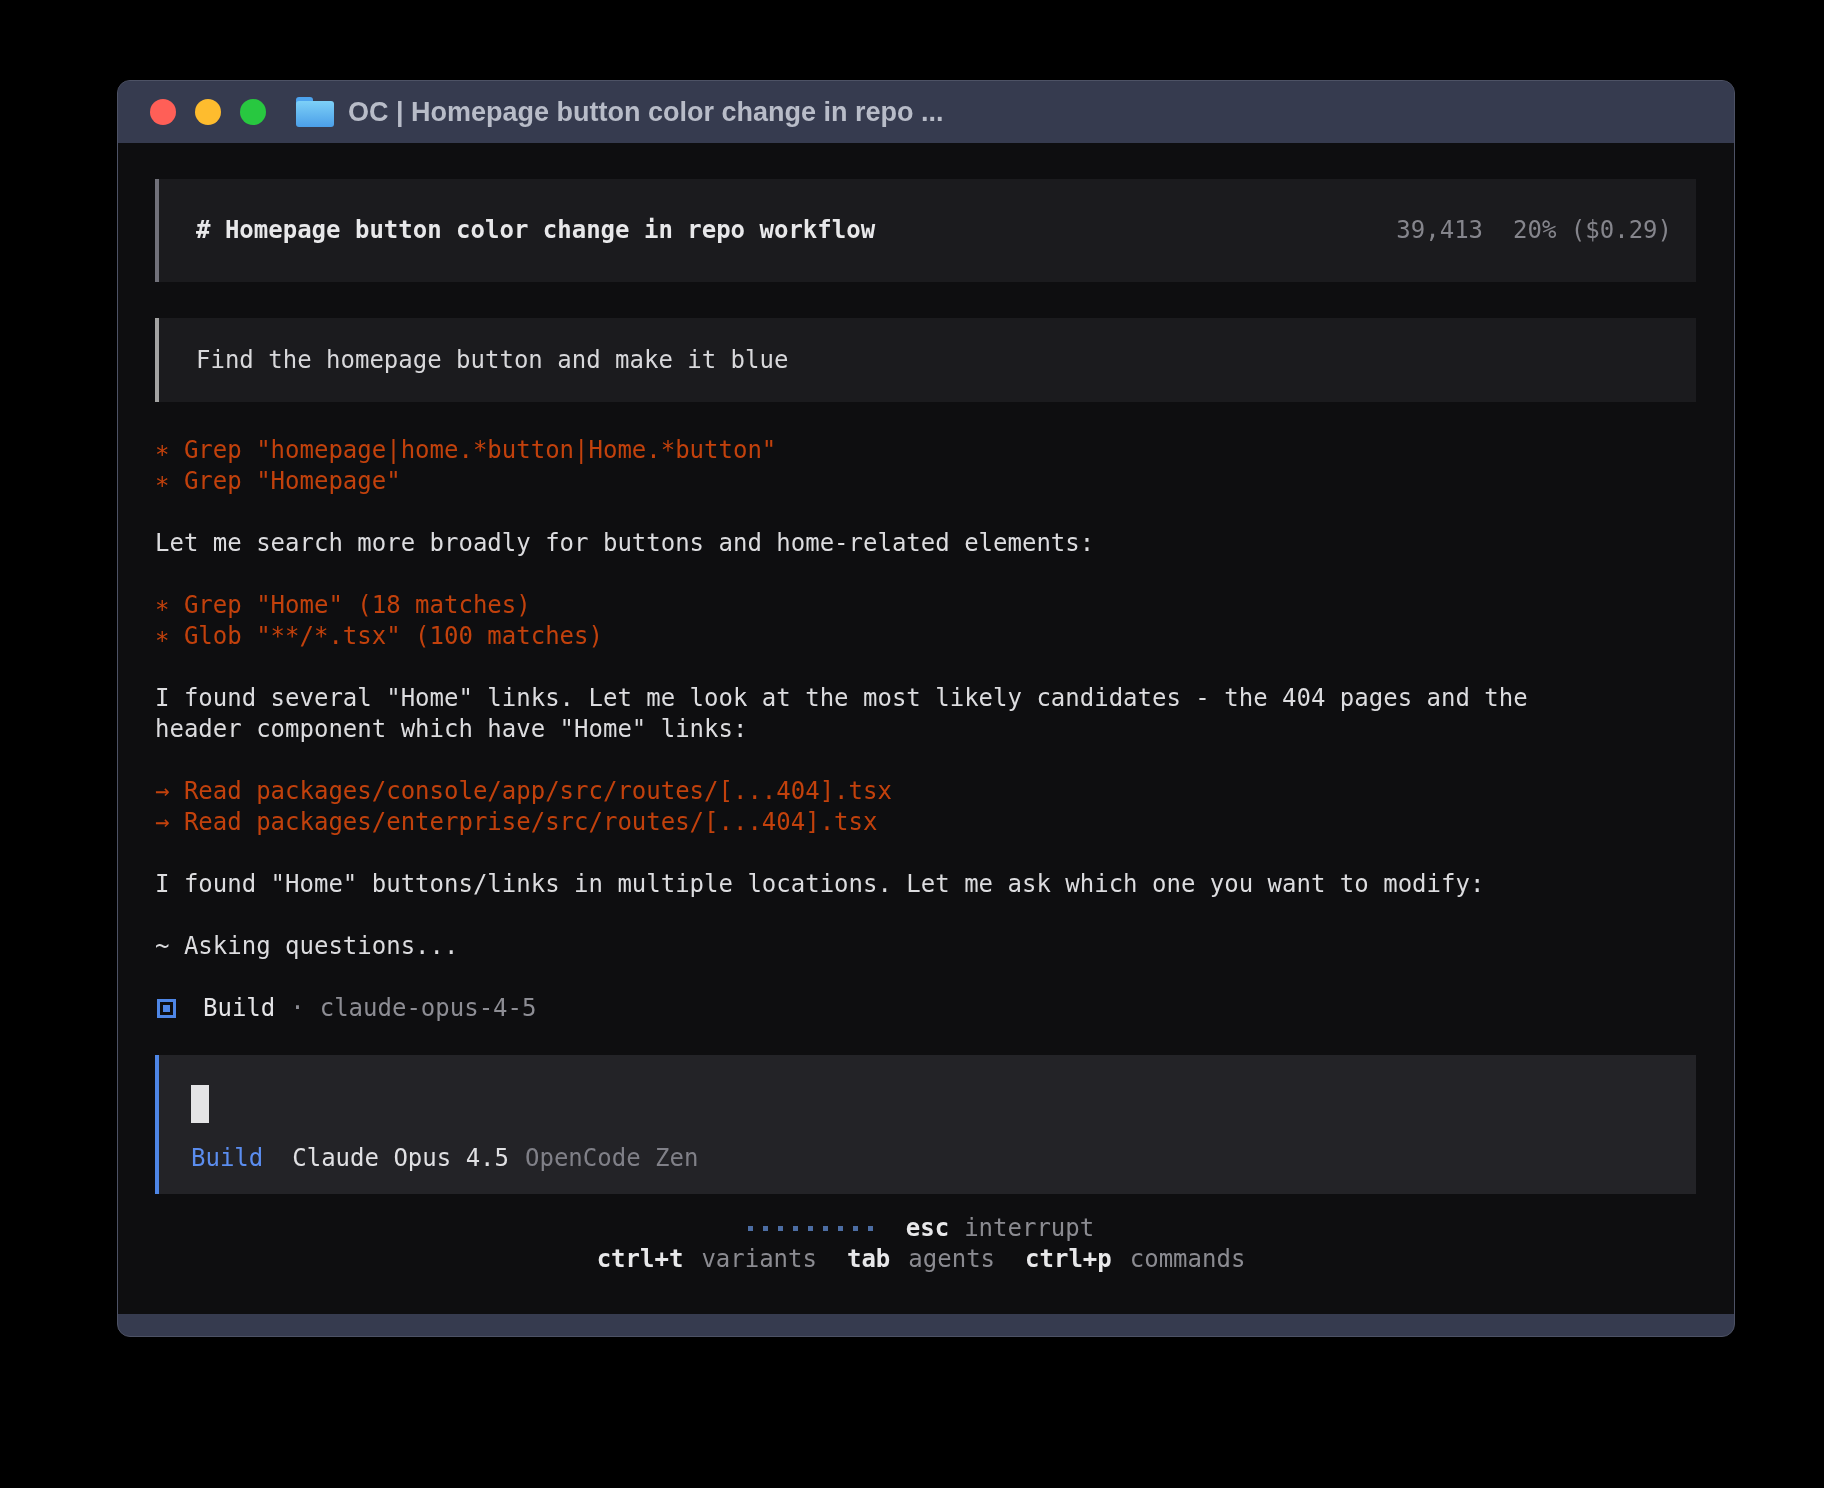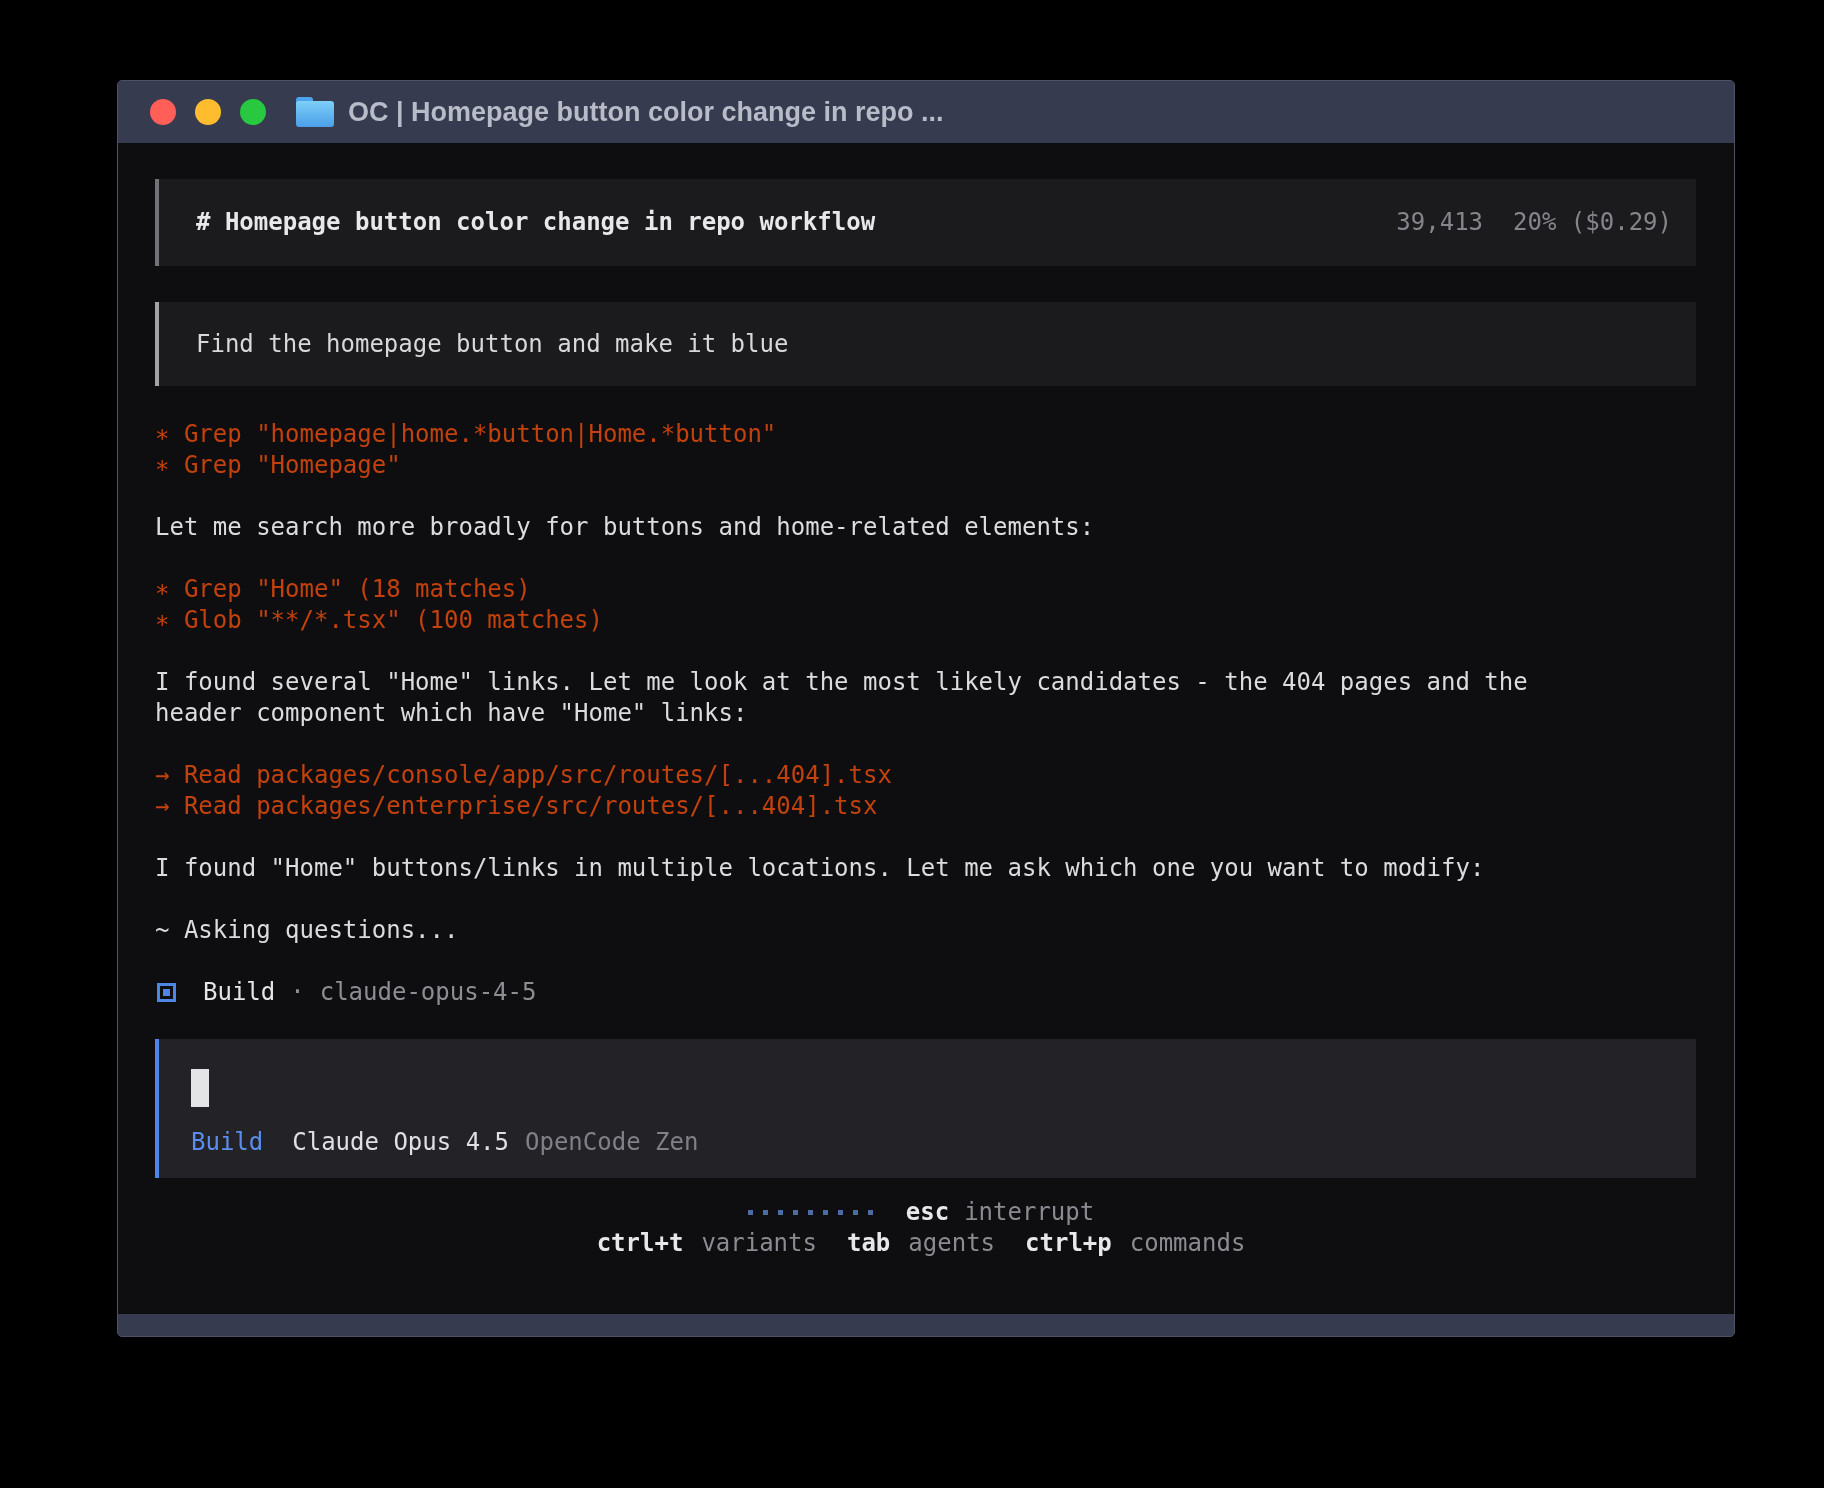--- a/index.html
+++ b/index.html
@@ -8,7 +8,7 @@
 
   .window {
     position:absolute; left:117px; top:80px; width:1618px; height:1257px;
-    background:#363b4f; border:1px solid #4d5265; border-radius:5px;
+    background:#363b4f; border:1px solid #4d5265; border-radius:13px;
     overflow:hidden; display:flex; flex-direction:column;
   }
 

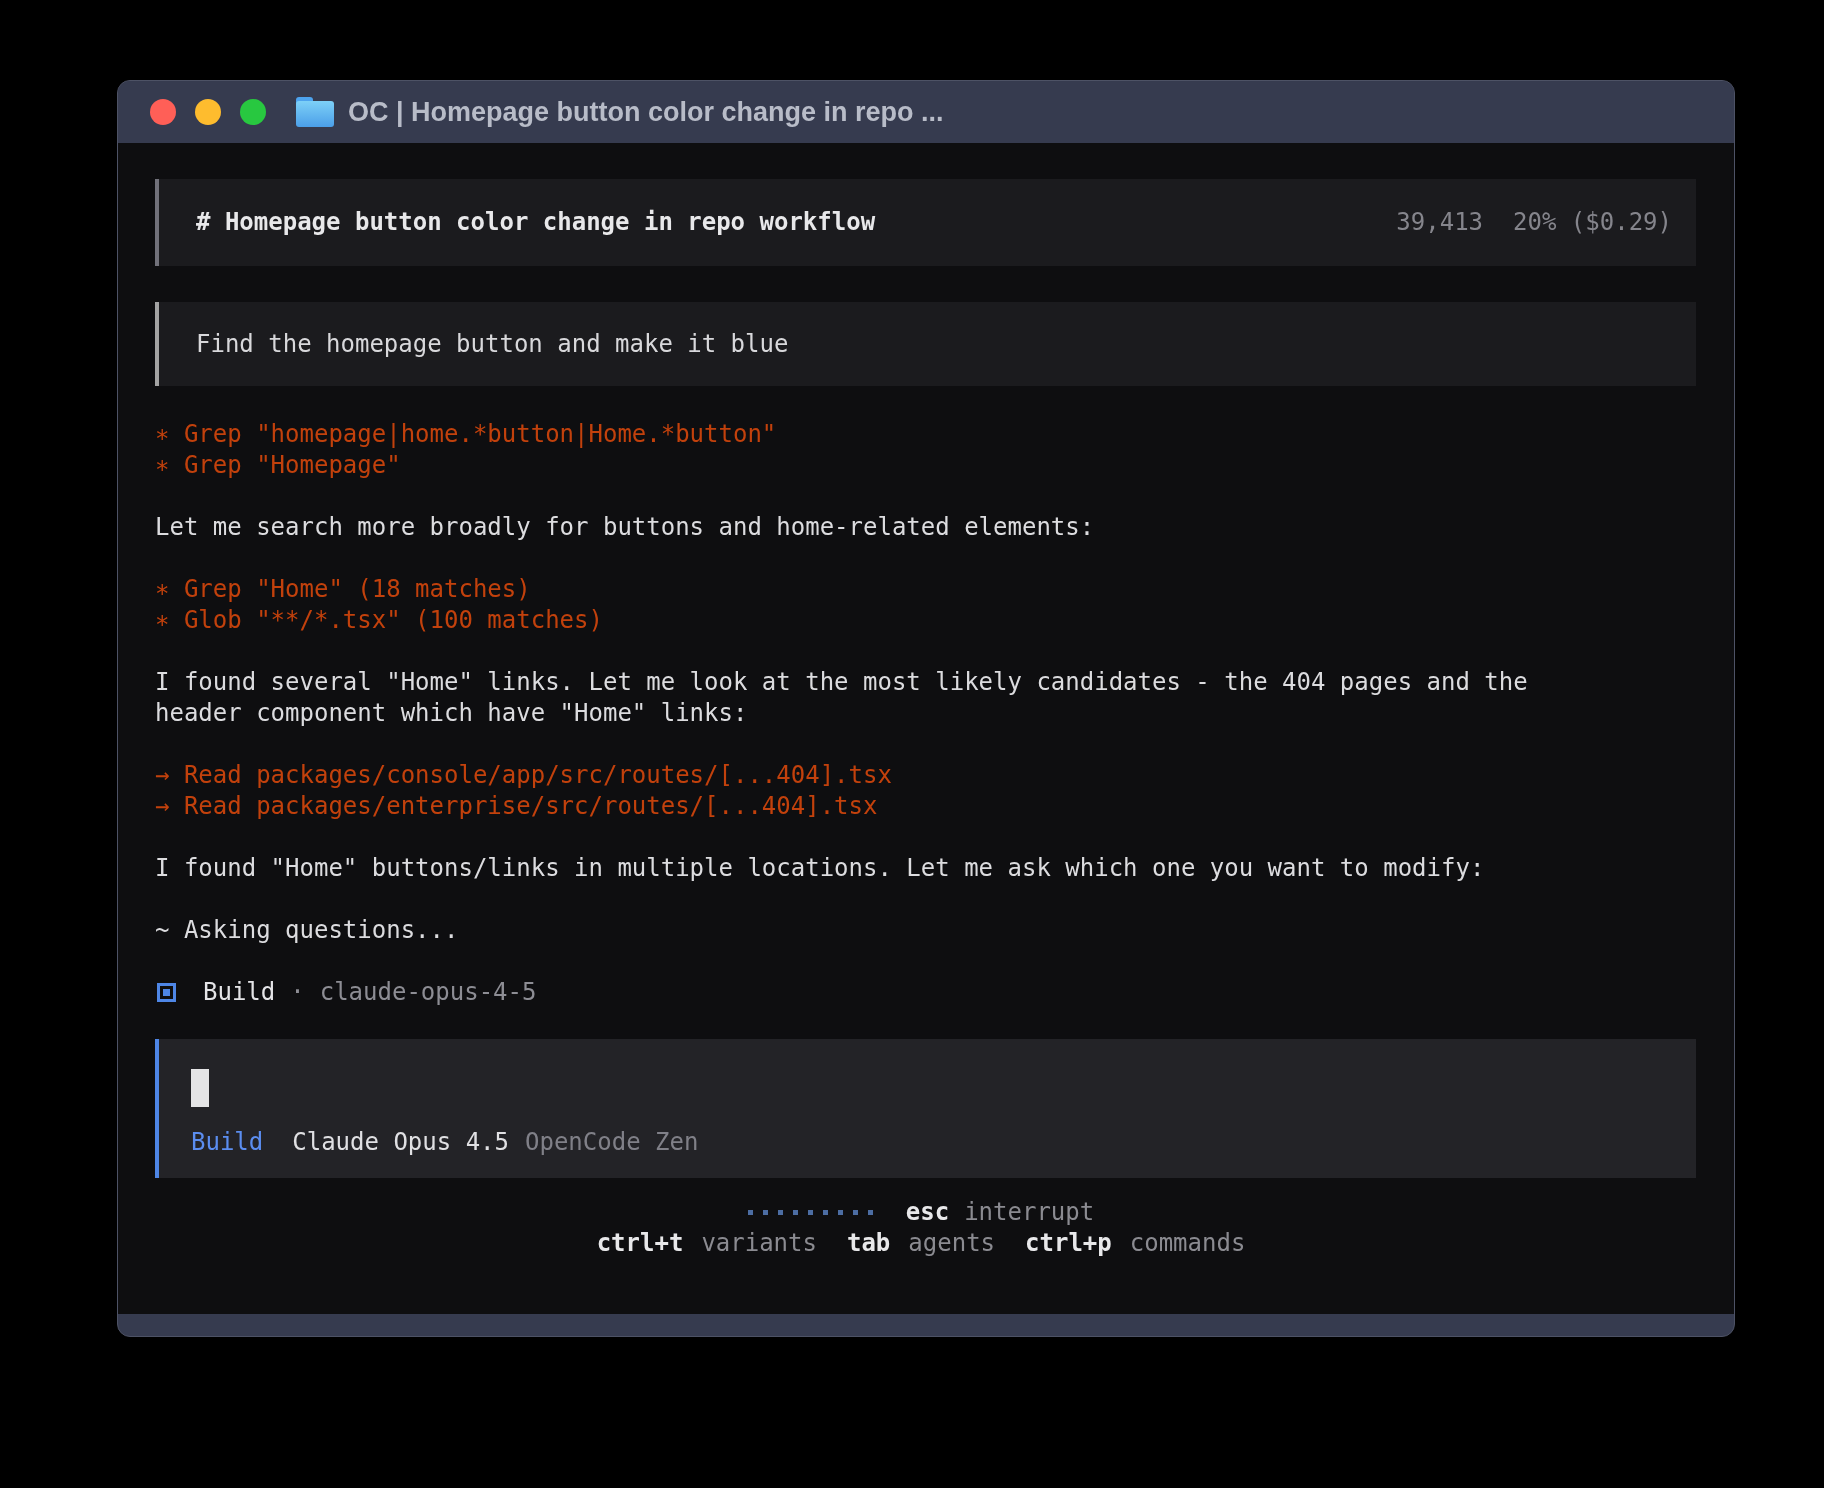--- a/index.html
+++ b/index.html
@@ -43,7 +43,7 @@
   }
   .block { background:#1b1b1e; }
   .header-block {
-    height:87px; border-left:4px solid #71717a; display:flex;
+    height:103px; border-left:4px solid #71717a; display:flex;
     align-items:center; justify-content:space-between; padding:0 24px 0 37px;
   }
   .header-title { font-weight:bold; color:#e8e8ea; white-space:pre; }

